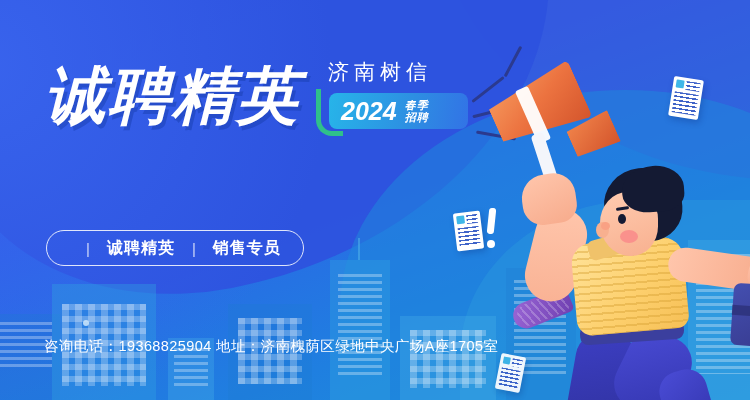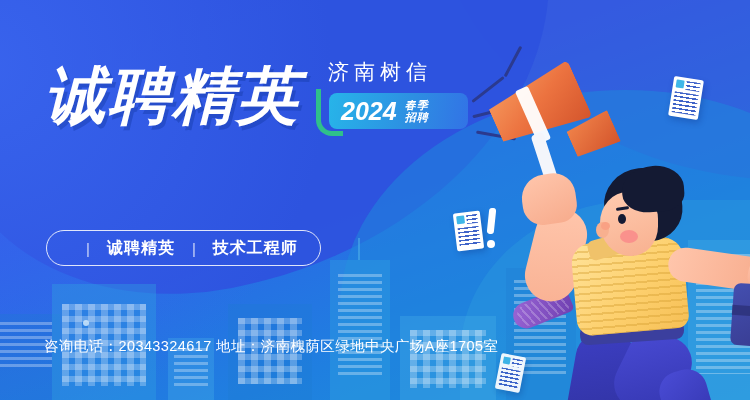--- a/index.html
+++ b/index.html
@@ -378,7 +378,7 @@
       <span class="job-sep">|</span>
       <span class="job">诚聘精英</span>
       <span class="job-sep">|</span>
-      <span class="job">技术工程师</span>
+      <span class="job">销售专员</span>
     </div>
 
     <div class="contact">咨询电话：20343324617 地址：济南槐荫区绿地中央广场A座1705室</div>

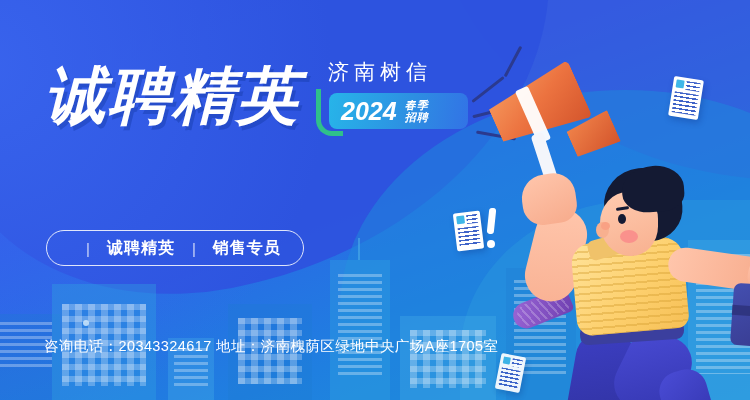--- a/index.html
+++ b/index.html
@@ -381,7 +381,7 @@
       <span class="job">销售专员</span>
     </div>
 
-    <div class="contact">咨询电话：20343324617 地址：济南槐荫区绿地中央广场A座1705室</div>
+    <div class="contact">咨询电话：19368825904 地址：济南槐荫区绿地中央广场A座1705室</div>
   </div>
 
 </div>

